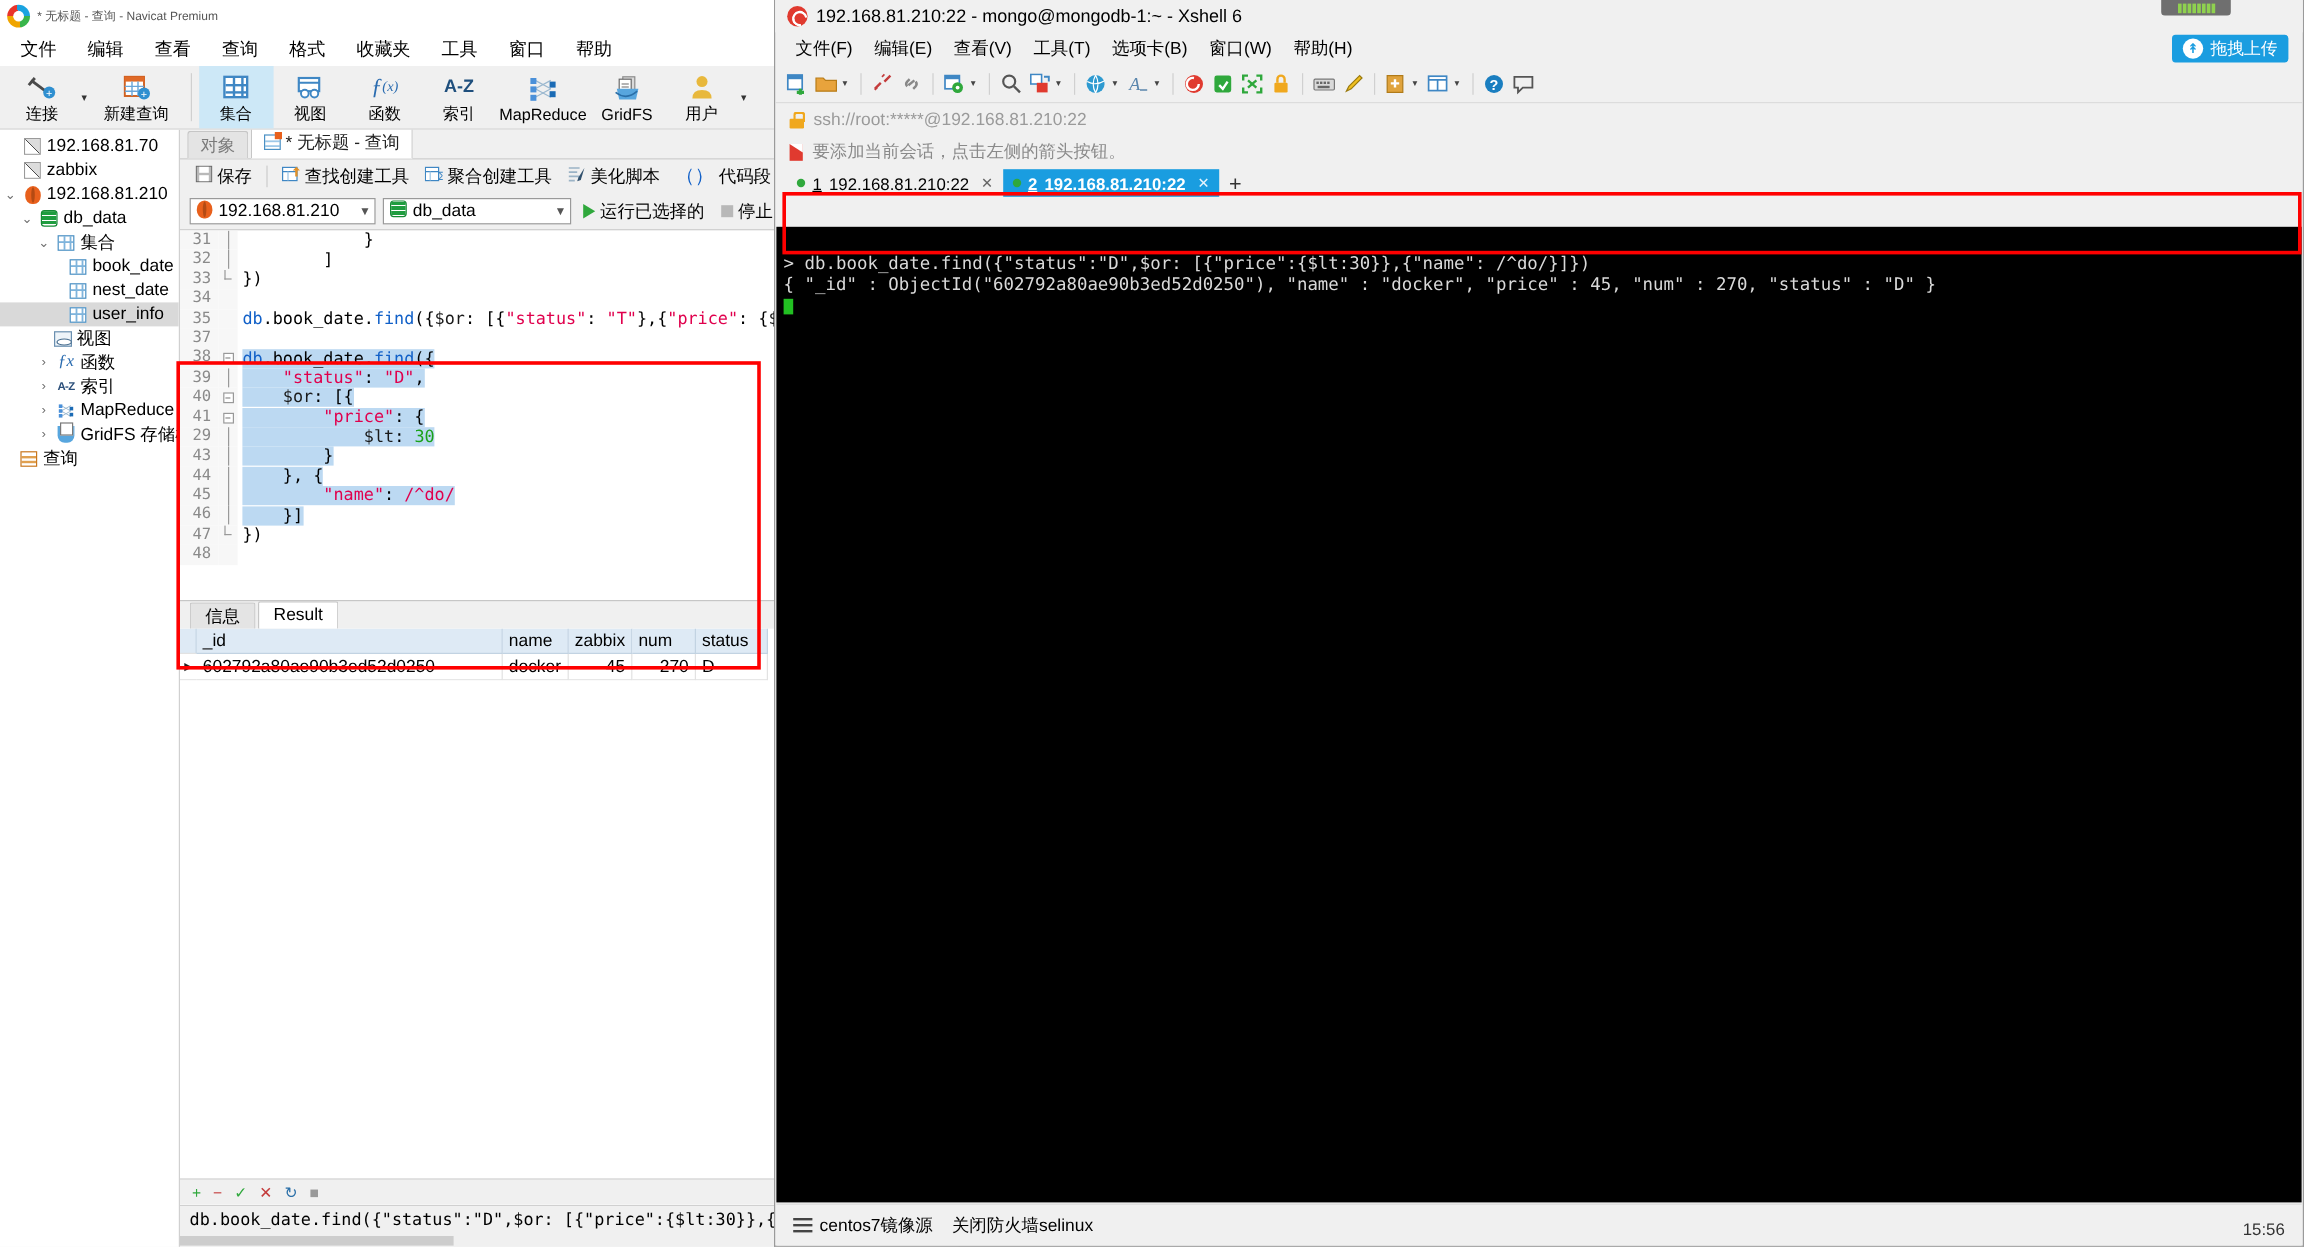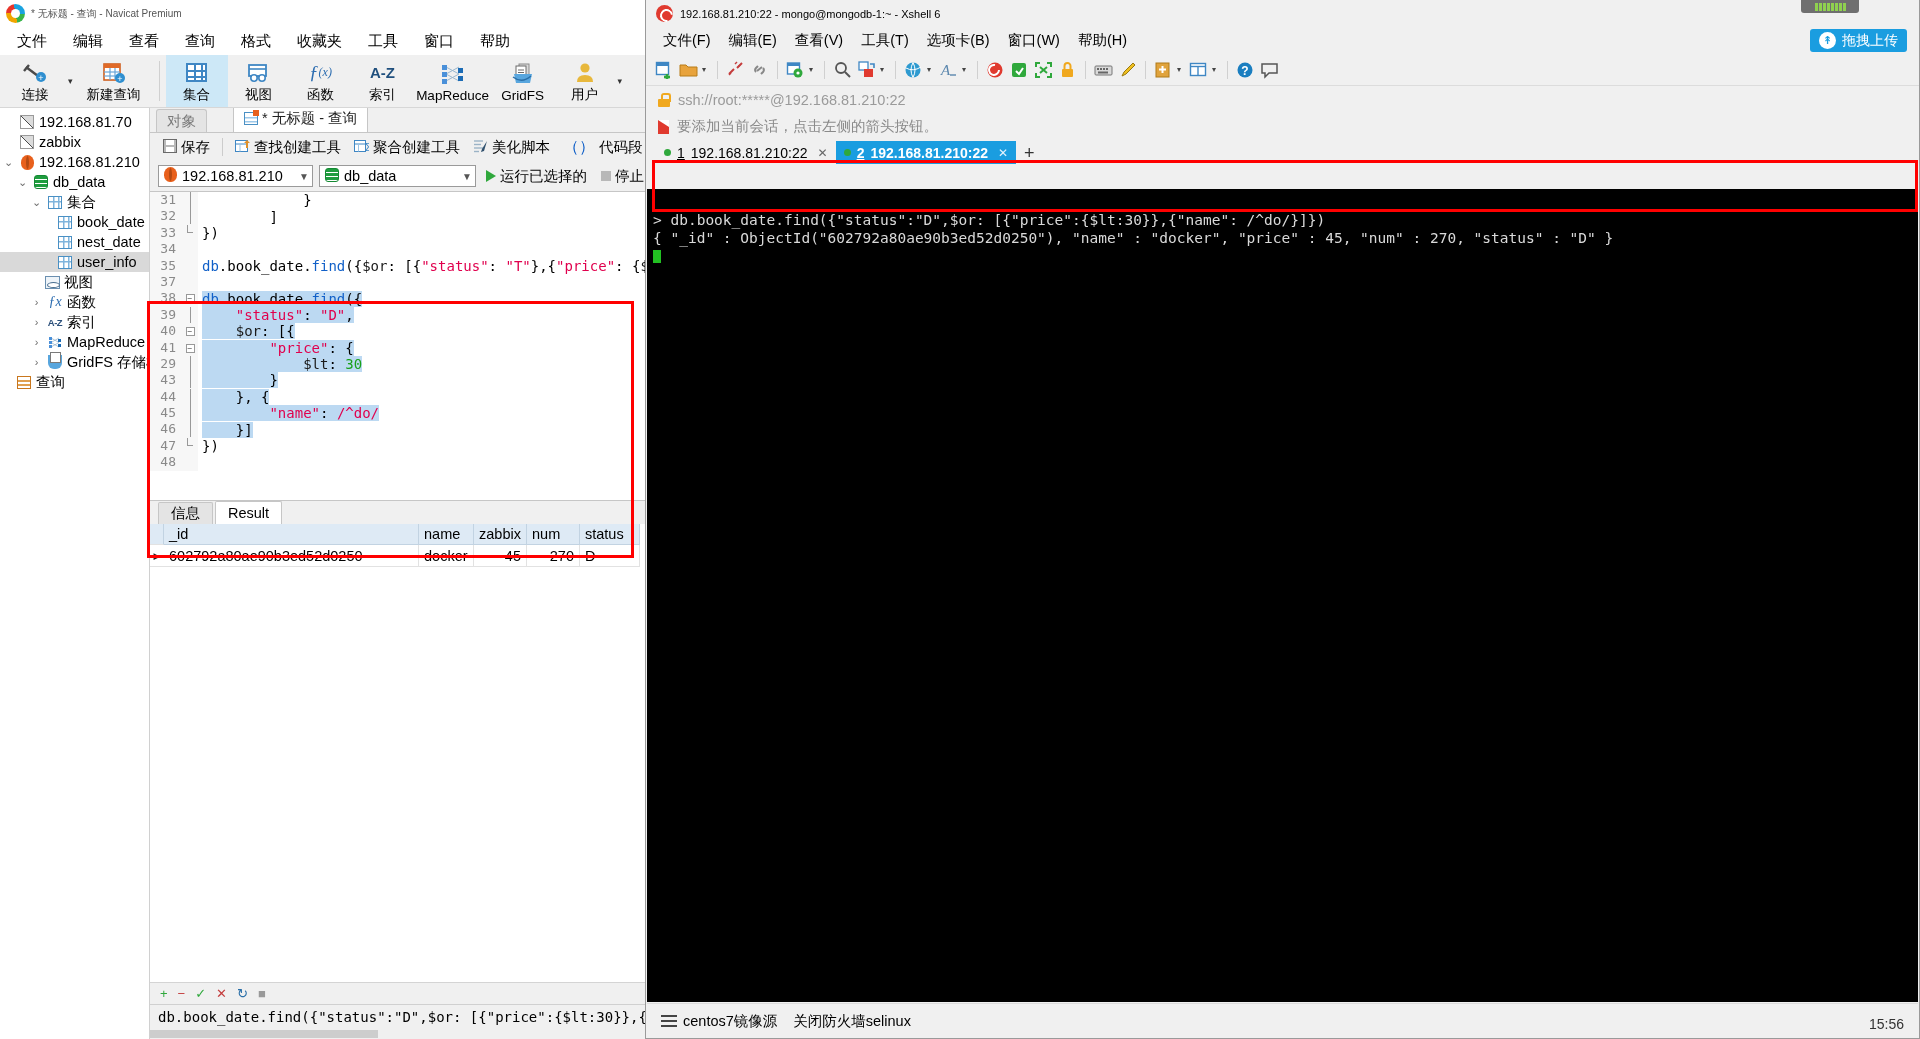--- a/index.html
+++ b/index.html
@@ -179,7 +179,7 @@
     background:#f0f0f0; border:1px solid #9a9a9a; border-top:none;
   }
   .xs-title { height:27px; display:flex; align-items:center; gap:7px; padding-left:10px;
-              background:#f0f0f0; font-size:11px; }
+              background:#f0f0f0; font-size:15px; }
   .xs-logo { width:17px;height:17px;border-radius:50%;background:#e03a2f;position:relative;flex:0 0 auto;}
   .xs-logo:after{content:"";position:absolute;left:4px;top:4px;width:9px;height:9px;border-radius:50%;
      border:2px solid #fff;border-right-color:transparent;transform:rotate(35deg);}

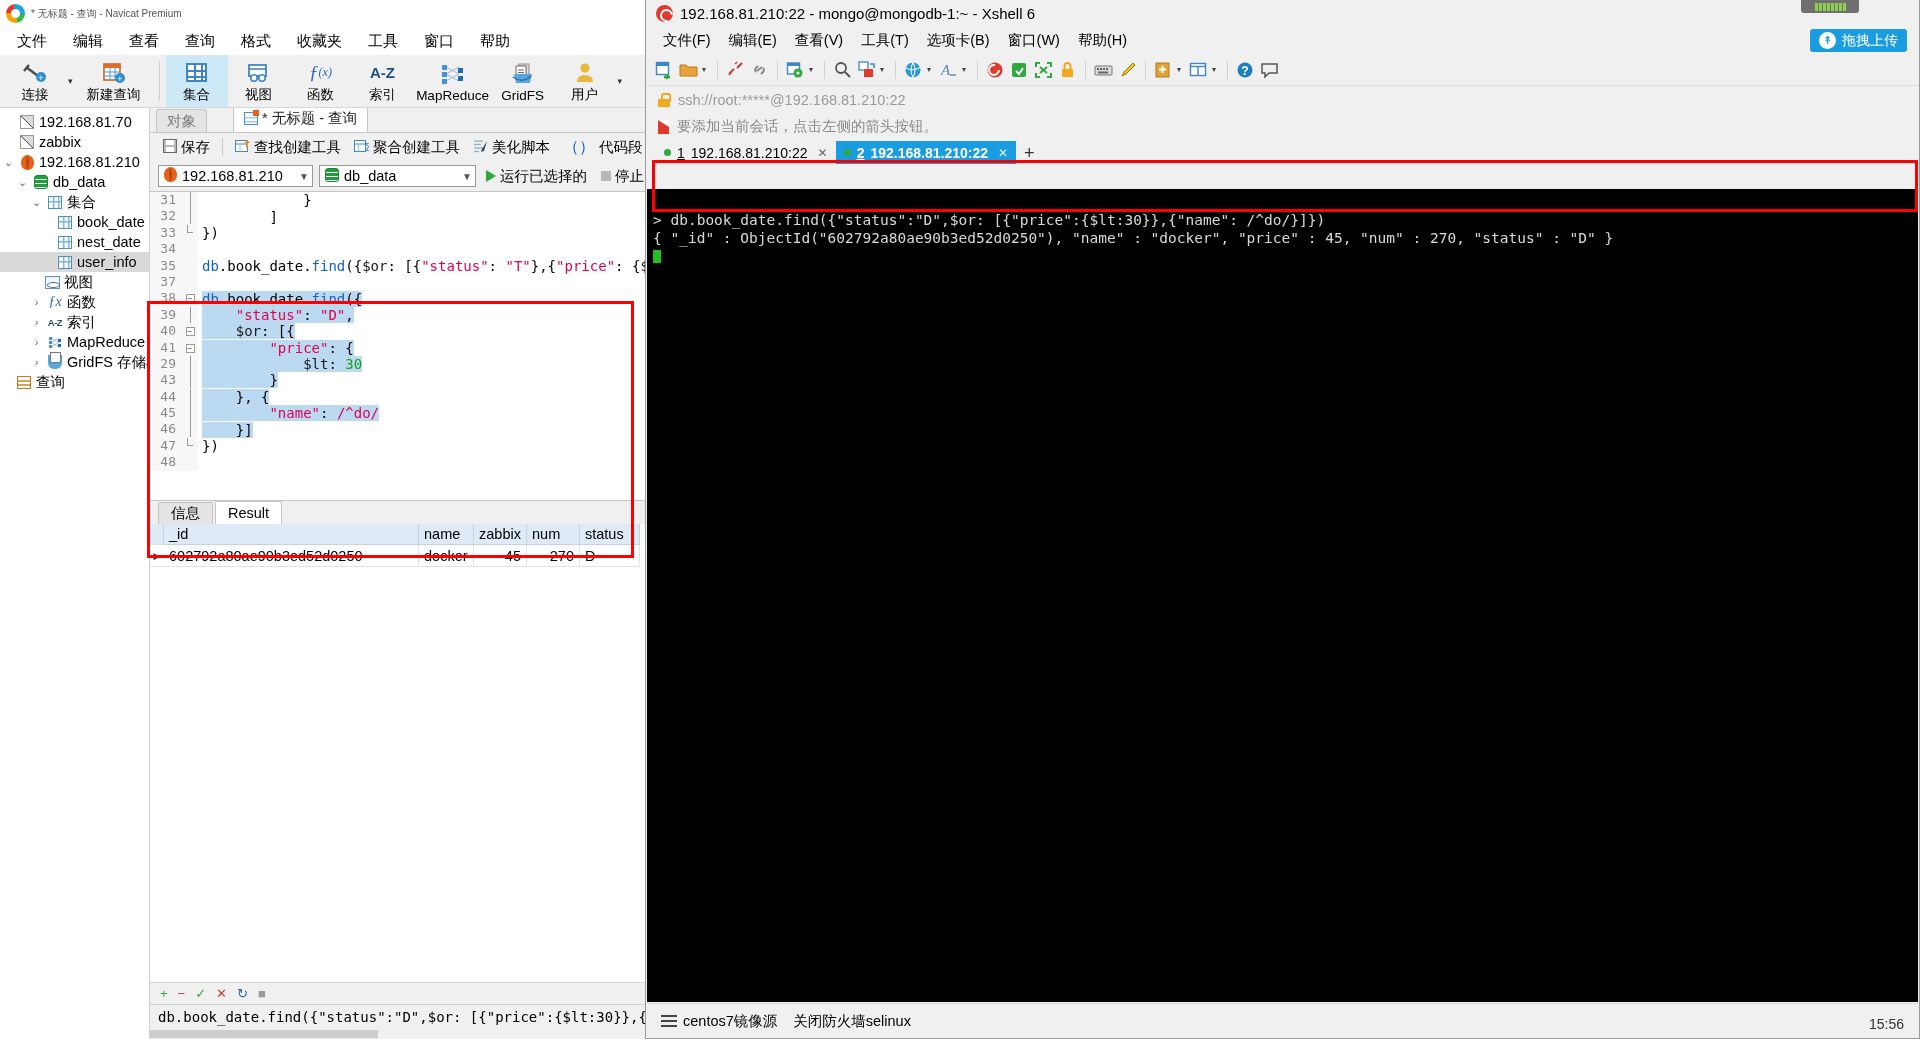--- a/index.html
+++ b/index.html
@@ -105,7 +105,7 @@
   .nv-tab { height:23px; display:flex; align-items:center; gap:4px; padding:0 10px;
             font-size:14.5px; color:#7a7a7a; background:#e4e4e4; border:1px solid #c6c6c6;
             border-bottom:none; border-radius:3px 3px 0 0; margin-right:2px; cursor:default;}
-  .nv-tab.active { background:#ffffff; color:#222; height:28px;margin-left:24px; }
+  .nv-tab.active { background:#ffffff; color:#222; height:28px; }
   .tab-ico { width:14px;height:13px; position:relative; }
   .tab-ico.q { border:1.5px solid #4a90c4; background:#fff;
      background-image:linear-gradient(#9ec8e8,#9ec8e8),linear-gradient(#9ec8e8,#9ec8e8);

